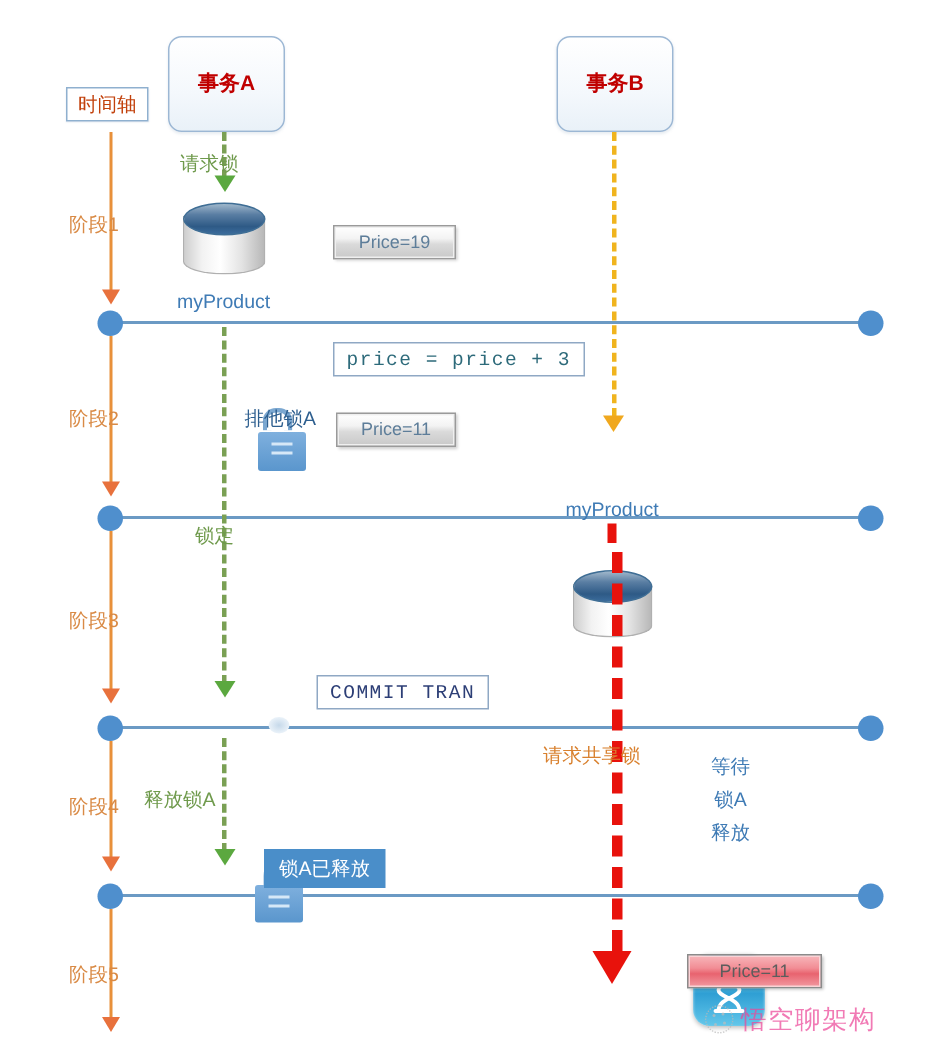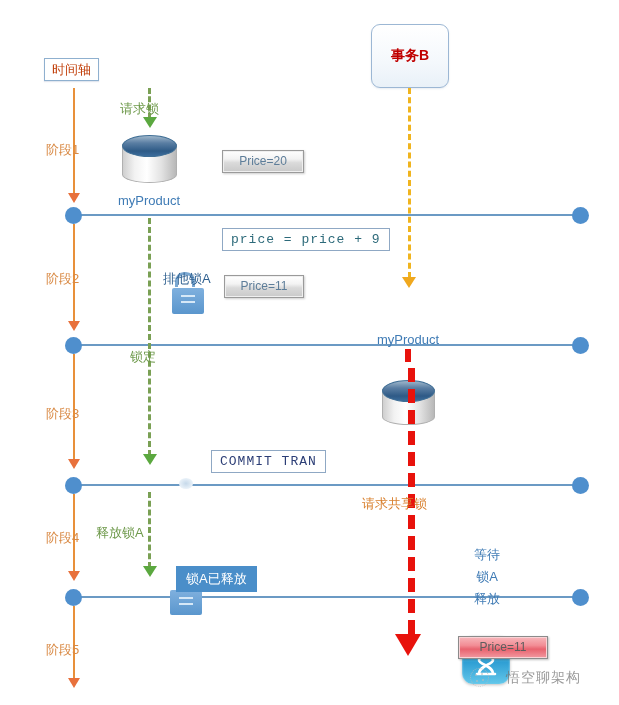--- a/index.html
+++ b/index.html
@@ -181,6 +181,9 @@
   <div class="abs arrow-orange" style="left:68px;top:678px;"></div>
   <div class="abs phase-text" style="left:46px;top:641px;">阶段5</div>
 
+  <div class="abs txn-box" style="left:112px;top:24px;">
+    <span>事务A</span>
+  </div>
 
   <div class="abs dash-green" style="left:148px;top:88px;height:31px;"></div>
   <div class="abs arrow-green" style="left:143px;top:117px;"></div>

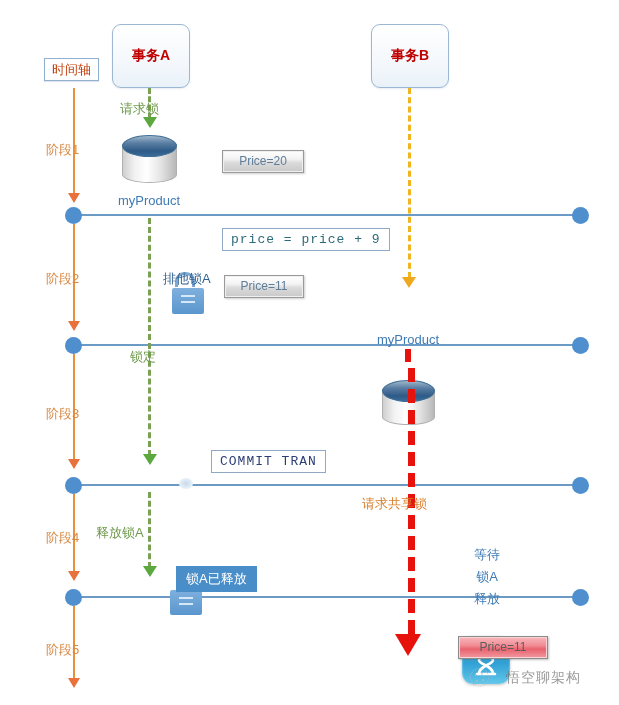--- a/index.html
+++ b/index.html
@@ -196,7 +196,7 @@
   <div class="abs lbl-blue" style="left:118px;top:193px;">myProduct</div>
 
   <div class="abs val-box" style="left:222px;top:150px;width:80px;">
-    <span>Price=20</span>
+    <span>Price=19</span>
   </div>
 
   <div class="abs dash-green" style="left:148px;top:218px;height:238px;"></div>

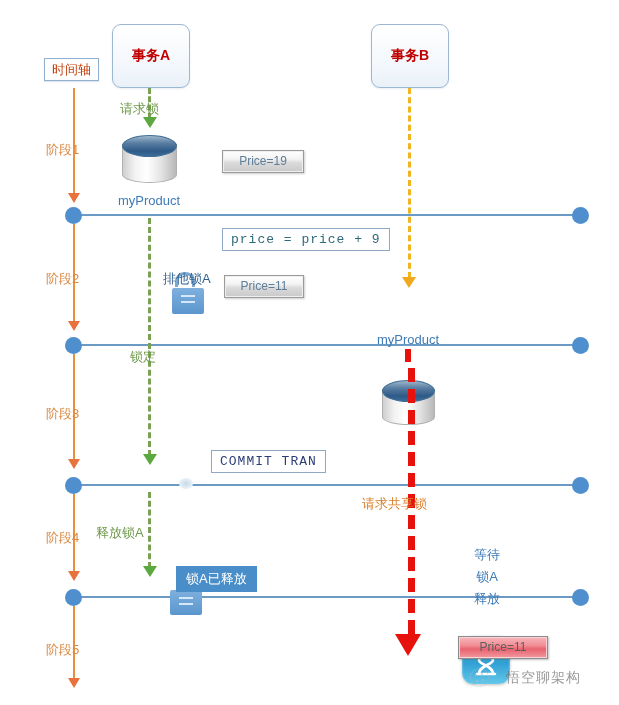--- a/index.html
+++ b/index.html
@@ -217,7 +217,7 @@
   <div class="abs lbl-blue" style="left:163px;top:270px;color:#2e5f8f;">排他锁A</div>
 
   <div class="abs code-box teal" style="left:222px;top:228px;">
-    <span>price = price + 9</span>
+    <span>price = price + 3</span>
   </div>
 
   <div class="abs val-box" style="left:224px;top:275px;width:78px;">

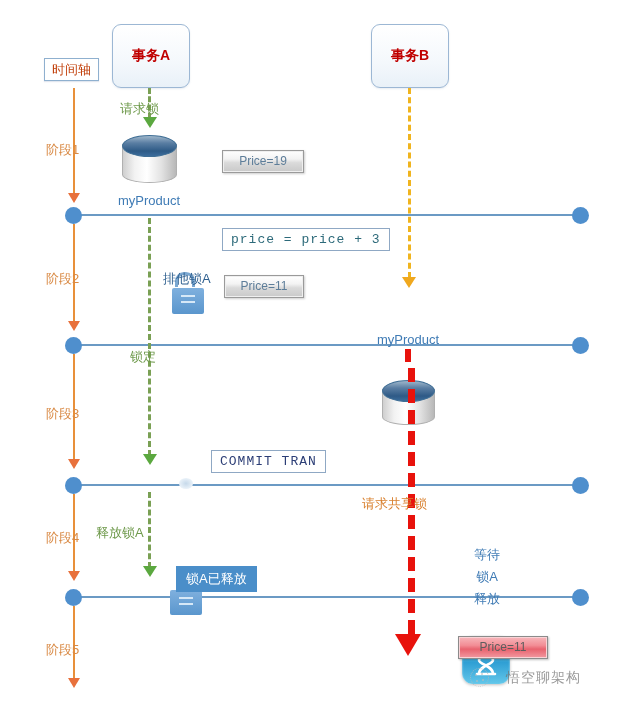--- a/index.html
+++ b/index.html
@@ -264,7 +264,7 @@
       <path d="M6 3 H24 M6 31 H24 M8 3 C8 12 22 12 22 17 C22 22 8 22 8 31 M22 3 C22 12 8 12 8 17 C8 22 22 22 22 31" fill="none" stroke="#ffffff" stroke-width="2.6" stroke-linecap="round"></path>
     </svg>
   </div>
-  <div class="abs" style="left:452px;top:544px;width:70px;text-align:center;">
+  <div class="abs" style="left:452px;top:500px;width:70px;text-align:center;">
     <div class="lbl-blue" style="color:#3f7bb5;line-height:22px;">等待</div>
     <div class="lbl-blue" style="color:#3f7bb5;line-height:22px;">锁A</div>
     <div class="lbl-blue" style="color:#3f7bb5;line-height:22px;">释放</div>

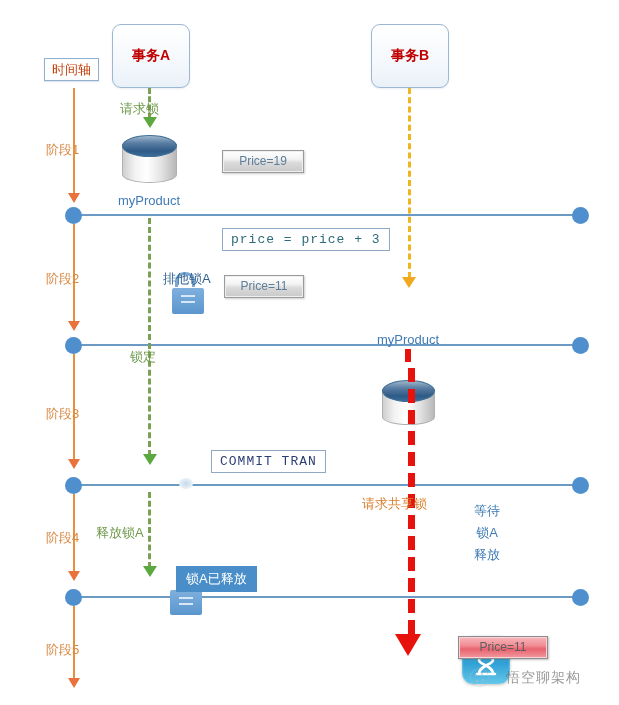--- a/index.html
+++ b/index.html
@@ -137,7 +137,7 @@
     border:1px dotted #b9b9b9;position:relative;
   }
   .wm-logo b{position:absolute;width:2px;height:2px;border-radius:50%;background:#bdbdbd;}
-  .wm-text{color:#737373;font-size:14px;letter-spacing:1px;white-space:nowrap;margin-left:12px;}
+  .wm-text{color:#ec4899;font-size:17px;letter-spacing:1px;white-space:nowrap;}
 </style>
 </head>
 <body>

